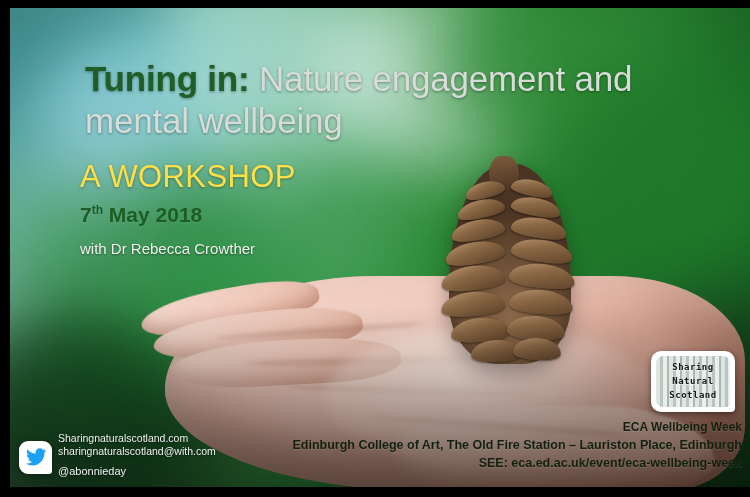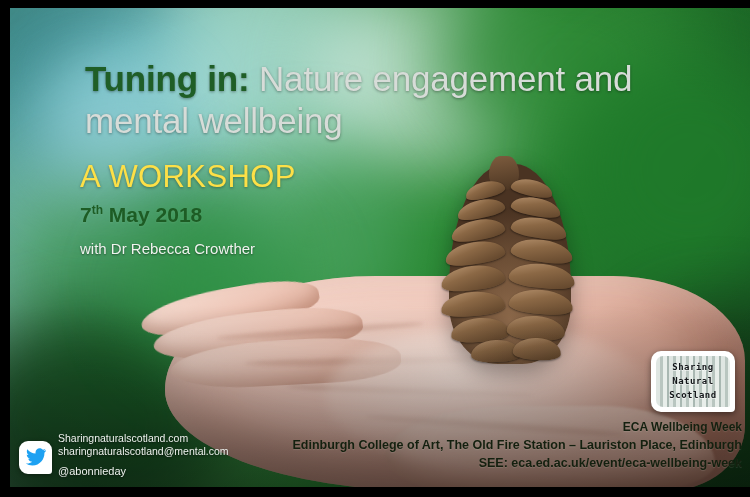--- a/index.html
+++ b/index.html
@@ -386,7 +386,7 @@
 
   <div class="contact">
     <div>Sharingnaturalscotland.com</div>
-    <div>sharingnaturalscotland@mental.com</div>
+    <div>sharingnaturalscotland@with.com</div>
     <span class="handle">@abonnieday</span>
   </div>
 

